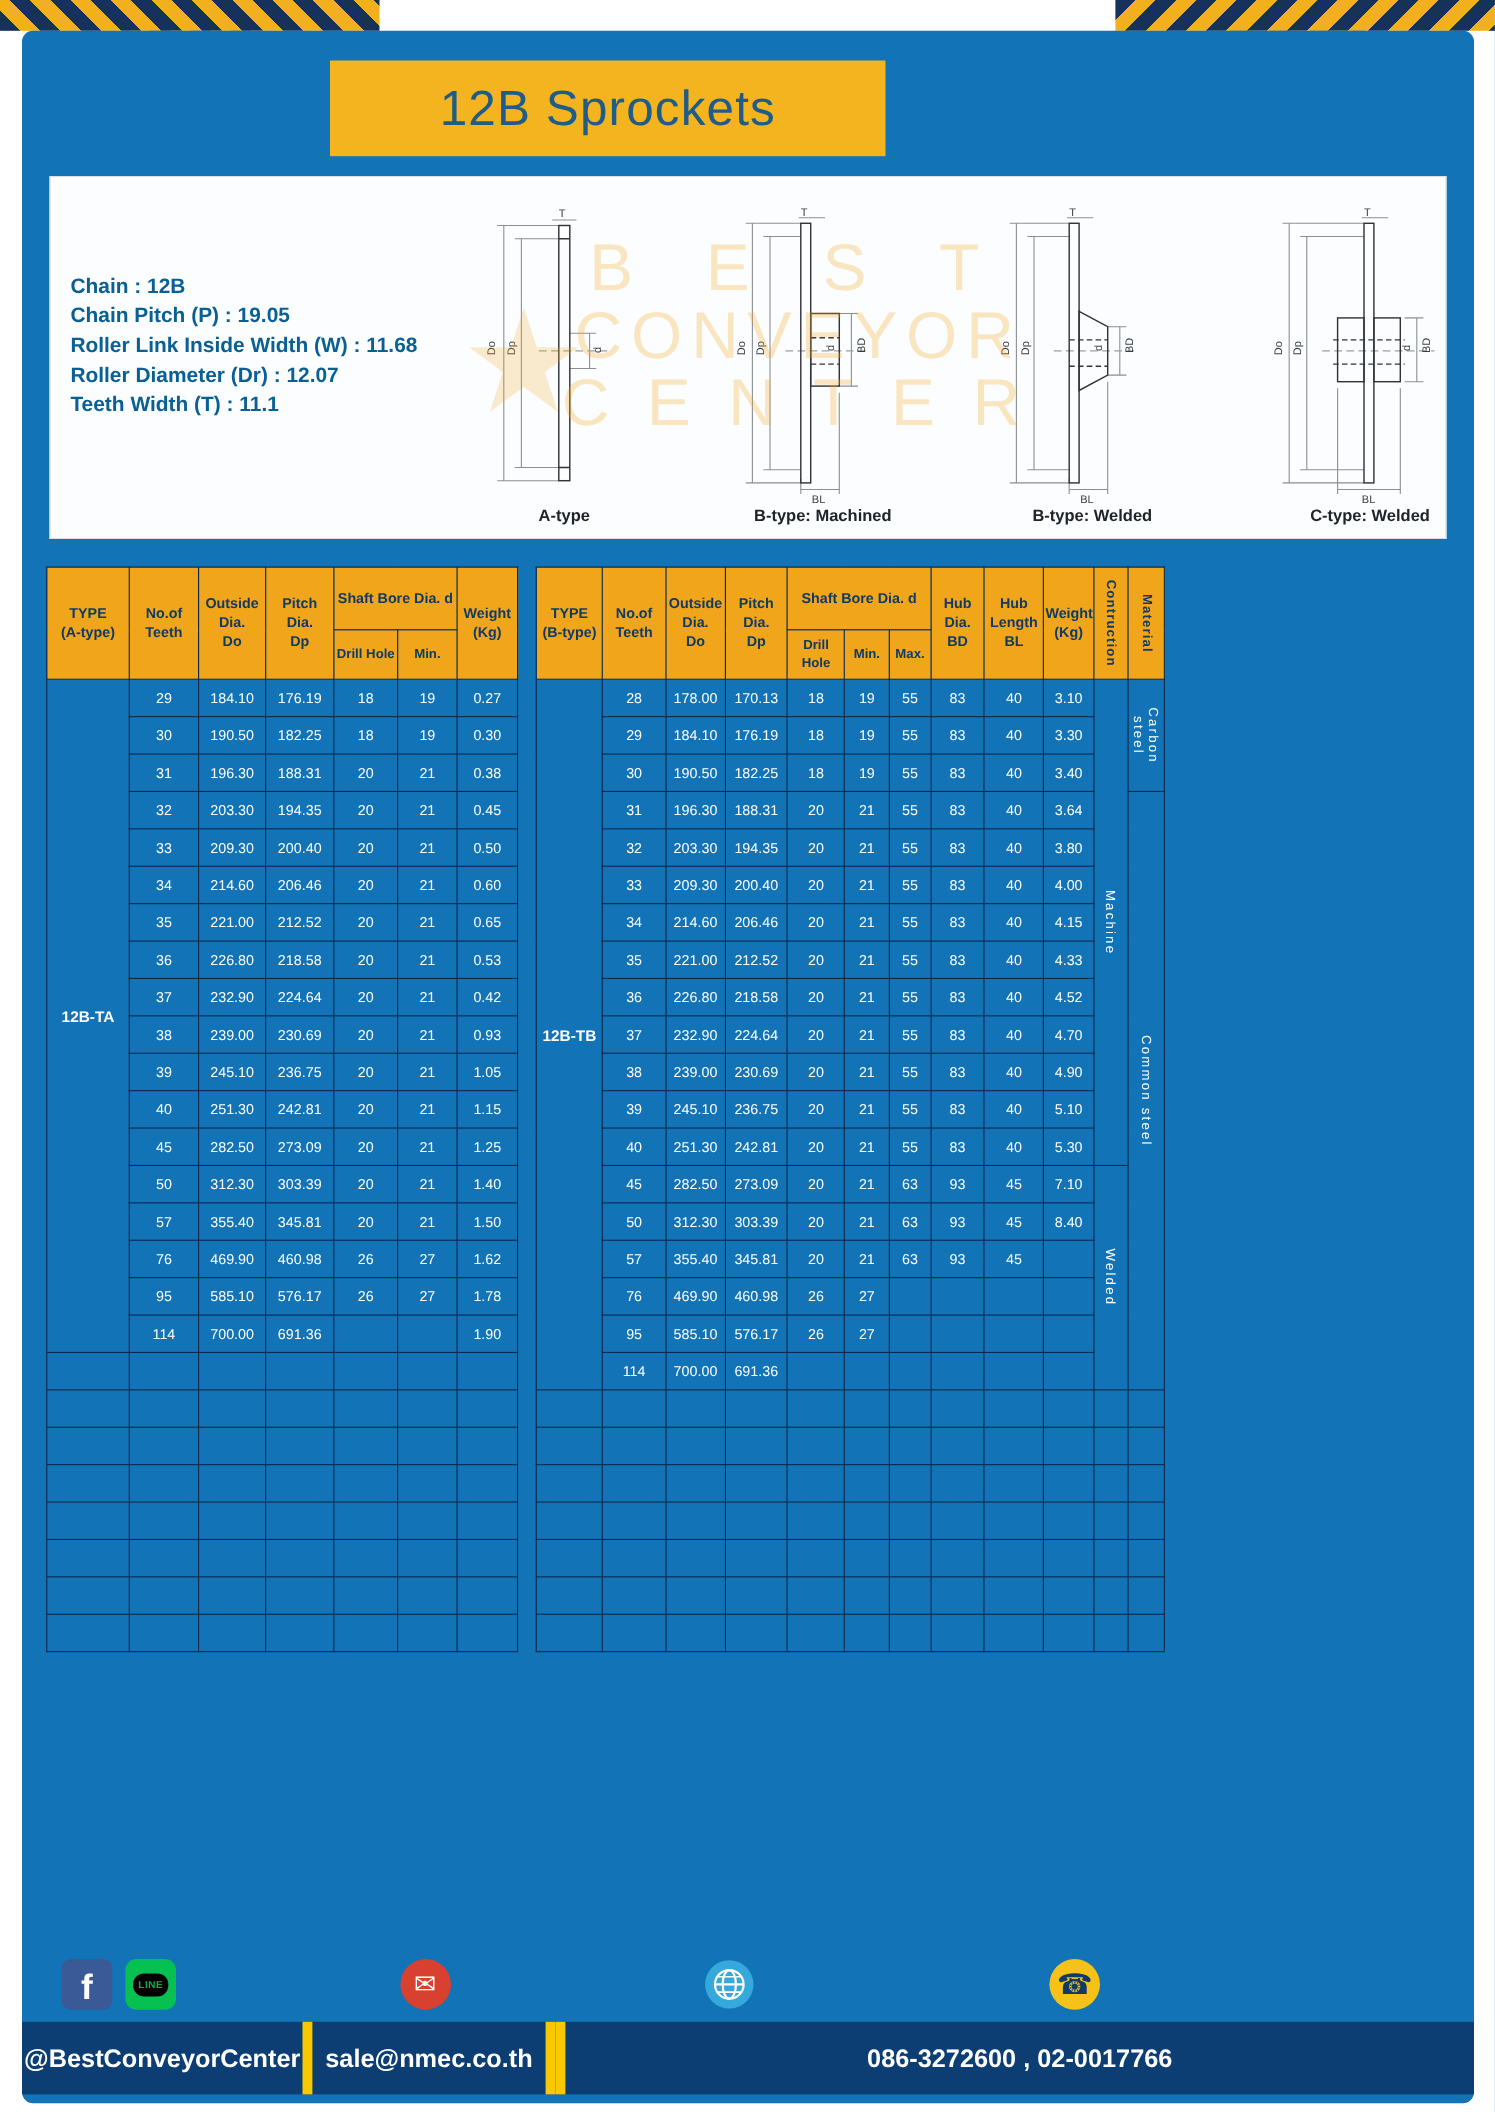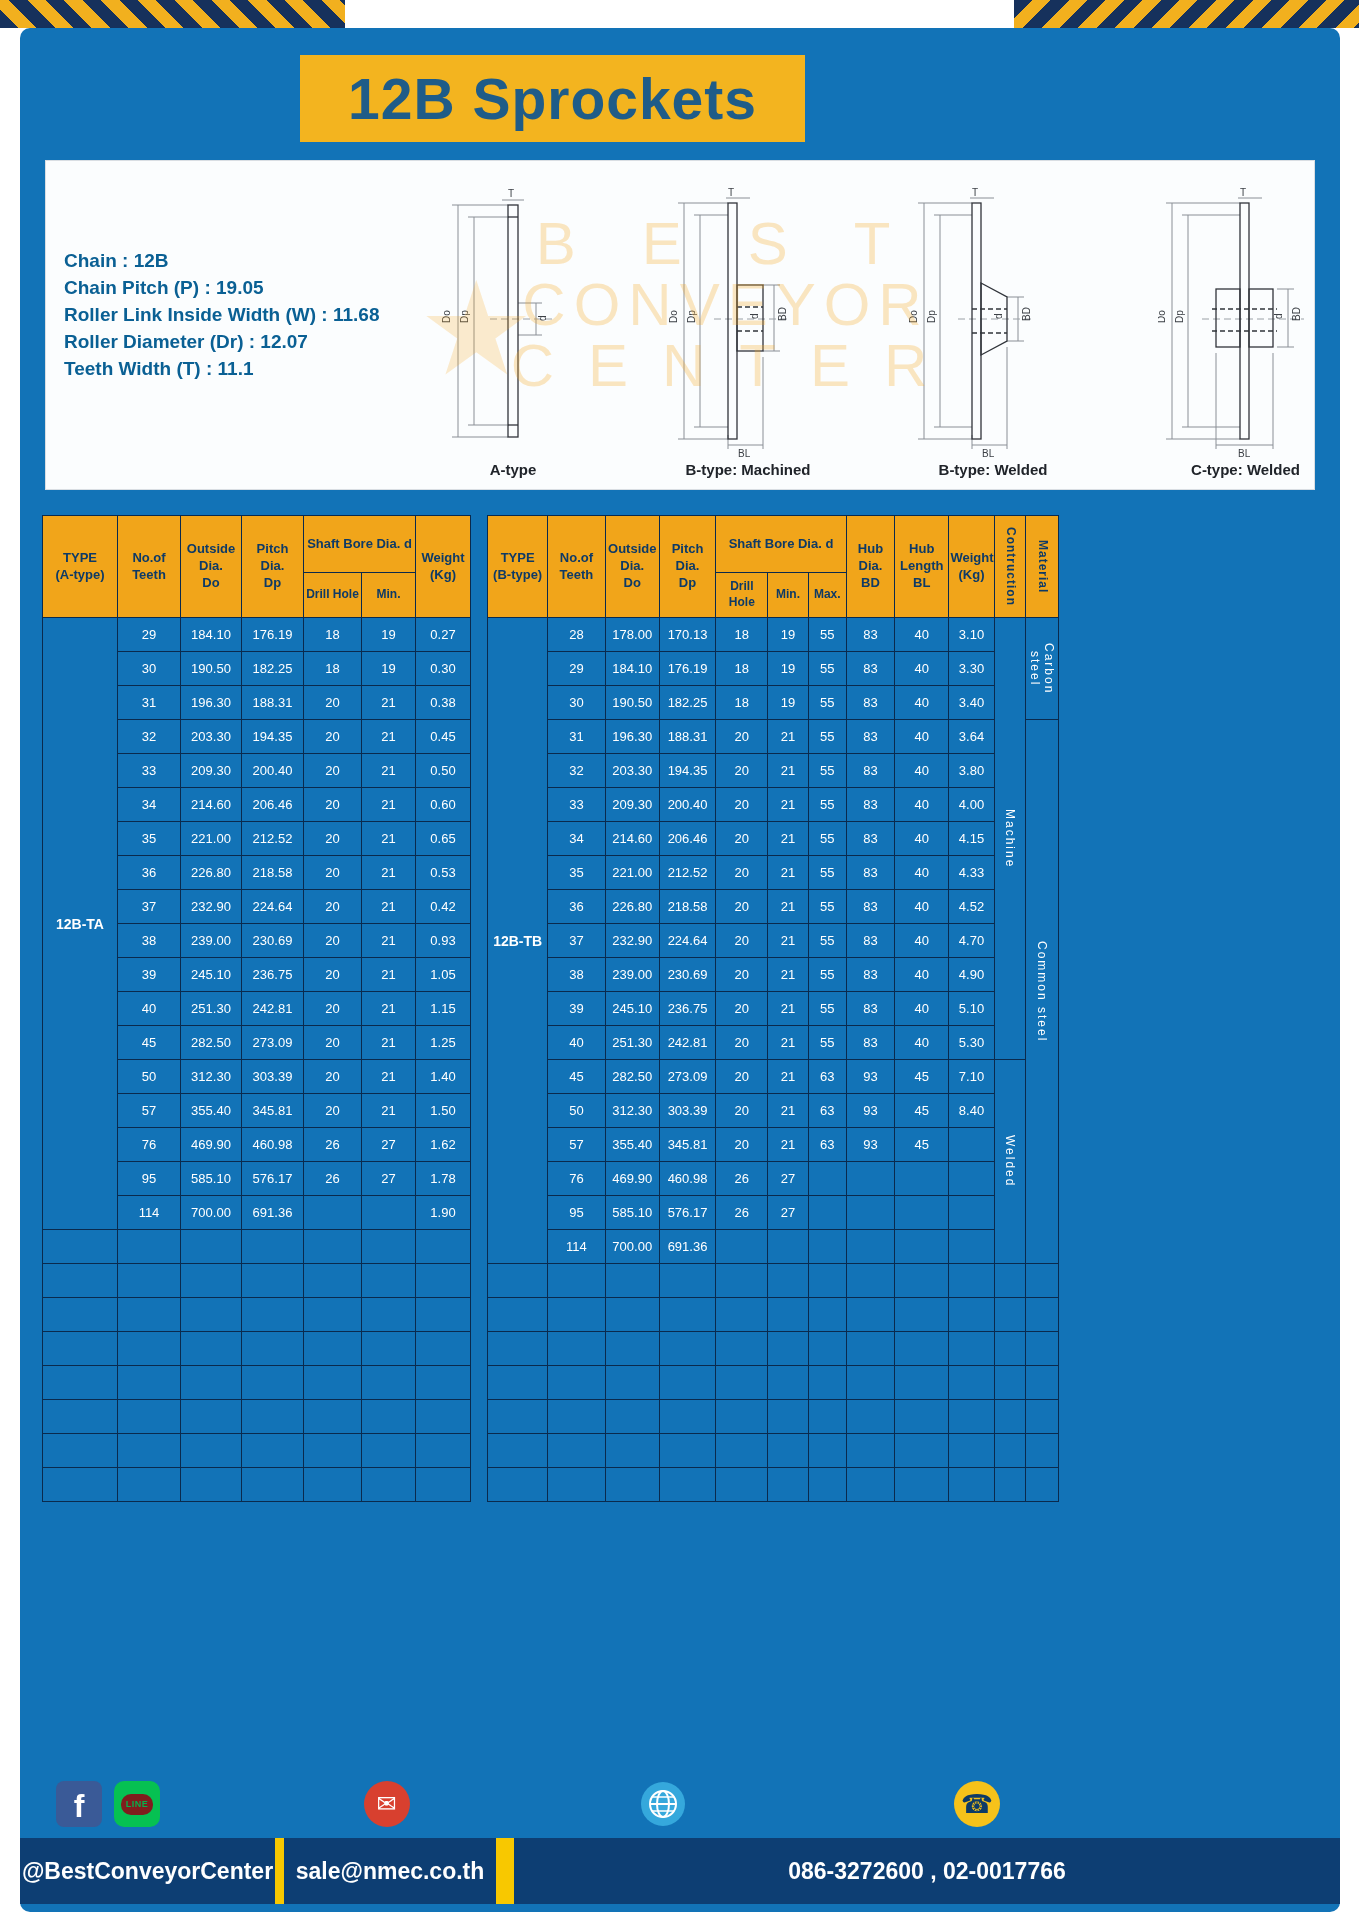--- a/index.html
+++ b/index.html
@@ -18,7 +18,7 @@
   
   .title-banner{position:absolute;left:280px;top:27px;width:505px;height:87px;background:#f3b41f;
     display:flex;align-items:center;justify-content:center;}
-  .title-banner h1{margin:0;font-size:57px;font-weight:700;color:#1f5c88;letter-spacing:1px;}
+  .title-banner h1{margin:0;font-size:45px;font-weight:400;color:#1f5c88;letter-spacing:1px;}
   
   .spec-panel{position:absolute;left:25px;top:132px;width:1268px;height:328px;background:#fbfdfe;border:1px solid #d9dee3;}
   .spec-list{position:absolute;left:18px;top:86px;color:#0a6094;font-weight:bold;font-size:19px;line-height:27px;white-space:nowrap;}

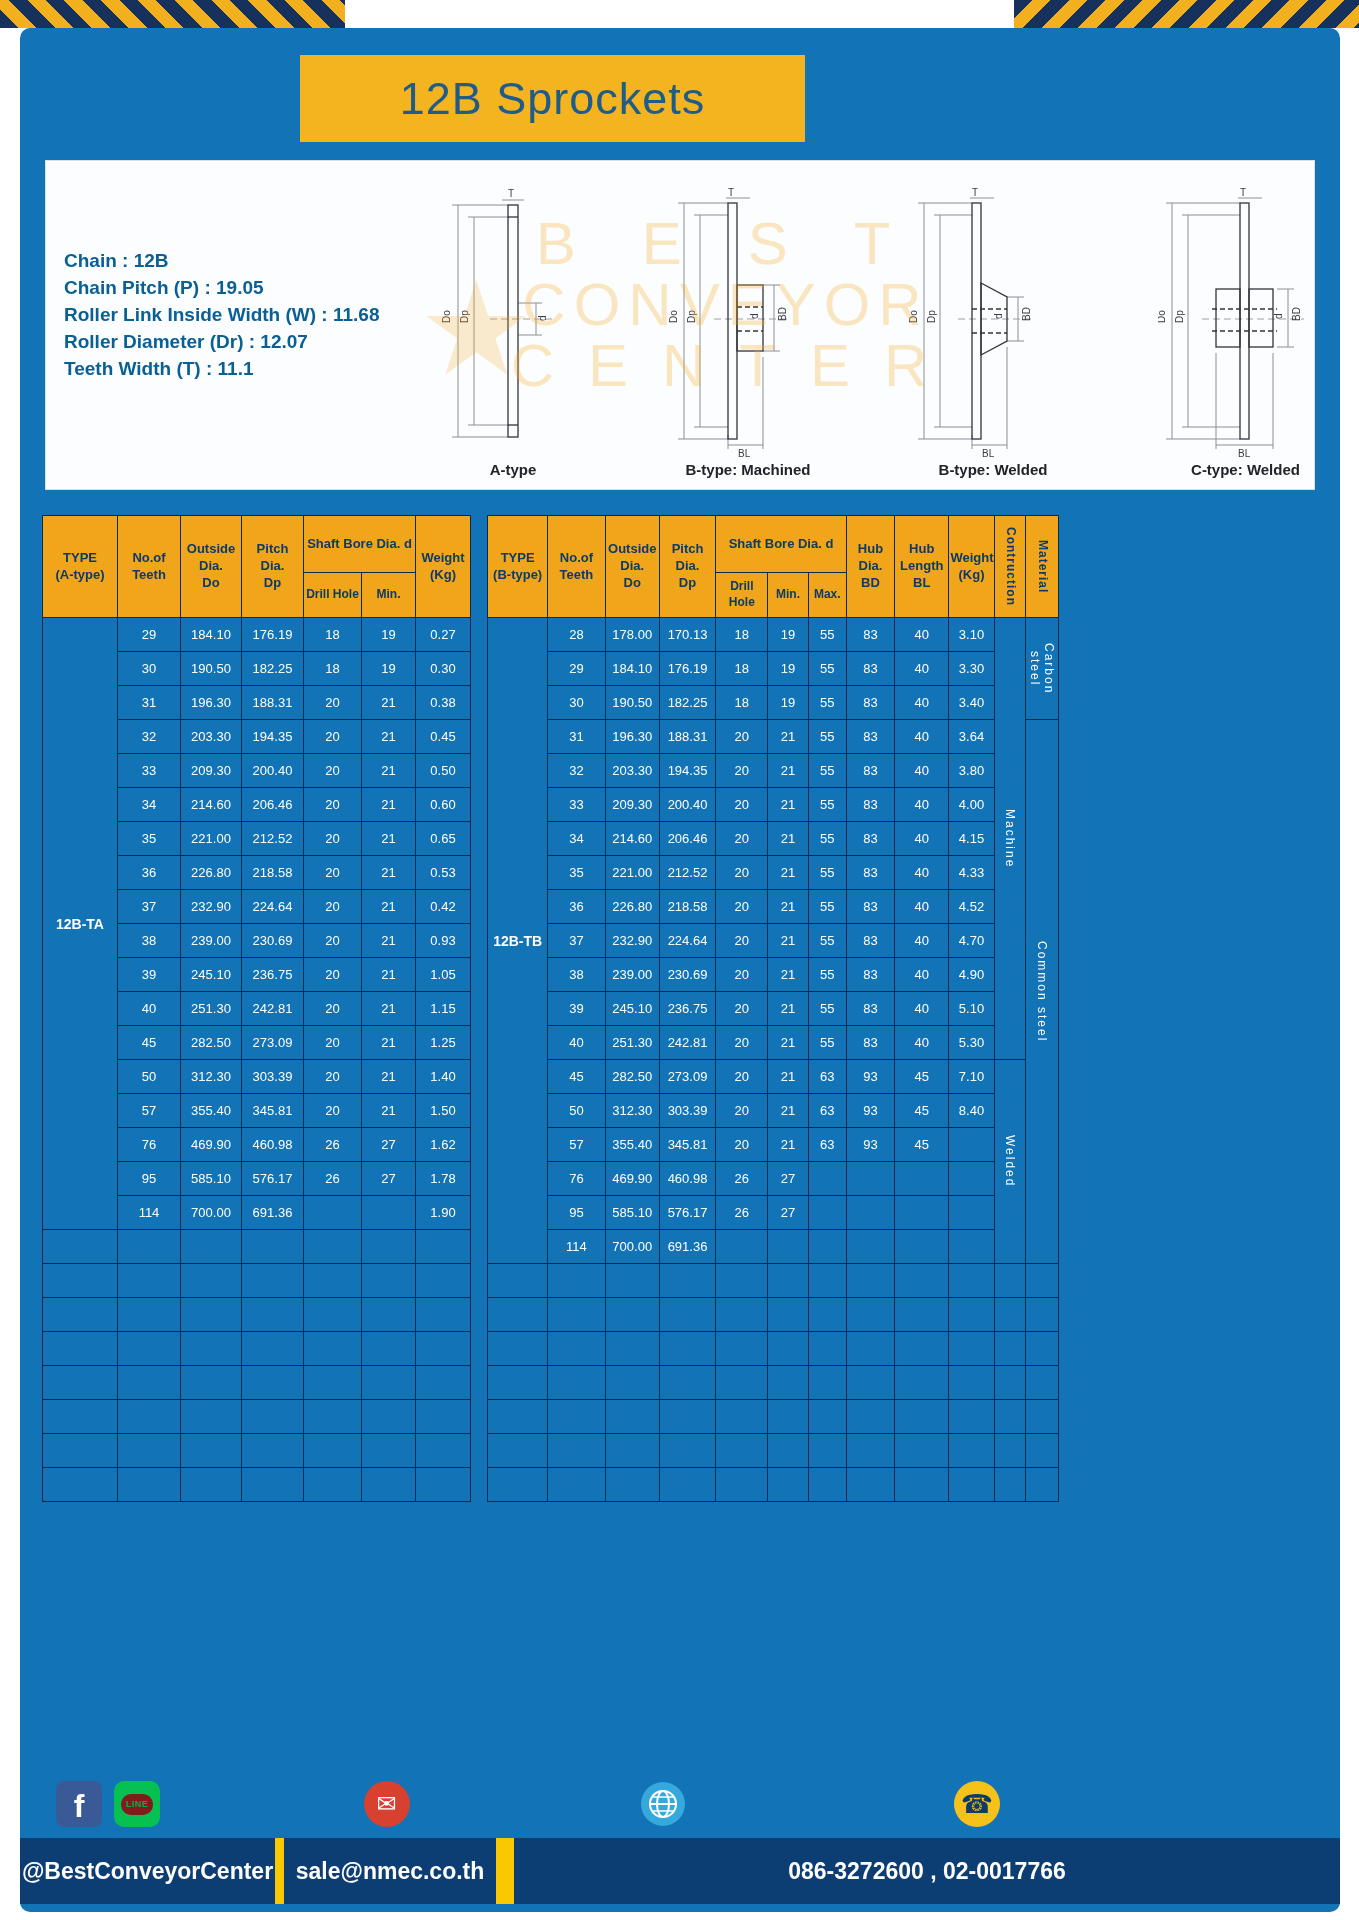--- a/index.html
+++ b/index.html
@@ -55,7 +55,7 @@
   .icon-fb{width:46px;height:46px;background:#3a5a97;border-radius:8px;display:flex;align-items:center;justify-content:center;
     color:#fff;font-size:32px;font-weight:bold;padding-top:4px;box-sizing:border-box;}
   .icon-line{width:46px;height:46px;background:#06c152;border-radius:10px;display:flex;align-items:center;justify-content:center;}
-  .icon-line .bubble{width:32px;height:21px;background:#7f1d1d;border-radius:10px;display:flex;align-items:center;justify-content:center;
+  .icon-line .bubble{width:32px;height:21px;background:#000000;border-radius:10px;display:flex;align-items:center;justify-content:center;
     color:#06b14c;font-size:9px;font-weight:bold;letter-spacing:0.5px;}
   .icon-mail{width:46px;height:46px;background:#d8402f;border-radius:50%;display:flex;align-items:center;justify-content:center;
     color:#fff;font-size:24px;}

